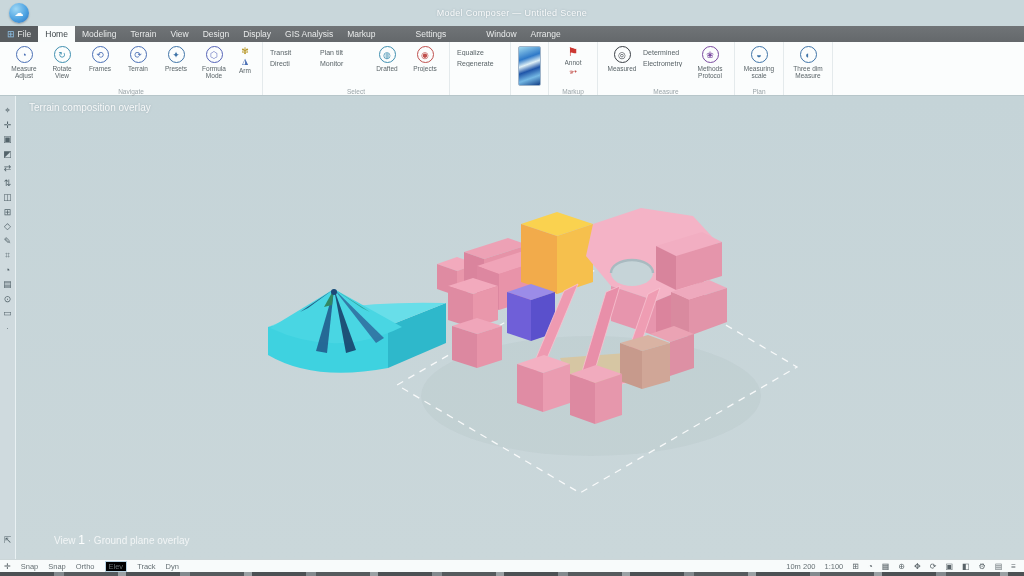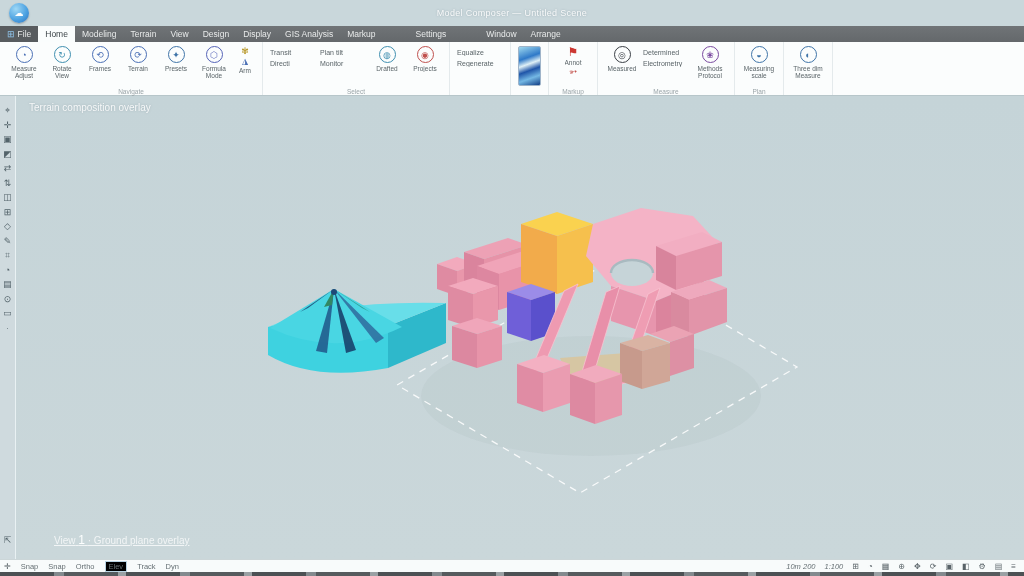--- a/index.html
+++ b/index.html
@@ -62,7 +62,7 @@
   .vp-overlay-top { position:absolute; left:13px; top:6px; font-size:10px;
     color:rgba(255,255,255,.88); text-shadow:0 0 2px rgba(130,150,158,.5); }
   .vp-overlay-bottom { position:absolute; left:38px; bottom:12px; font-size:10px;
-    color:rgba(255,255,255,.75);text-decoration:underline; }
+    color:rgba(255,255,255,.75); }
   .vp-overlay-bottom b { color:#fdfefe; font-weight:normal; font-size:12px; }
 
   

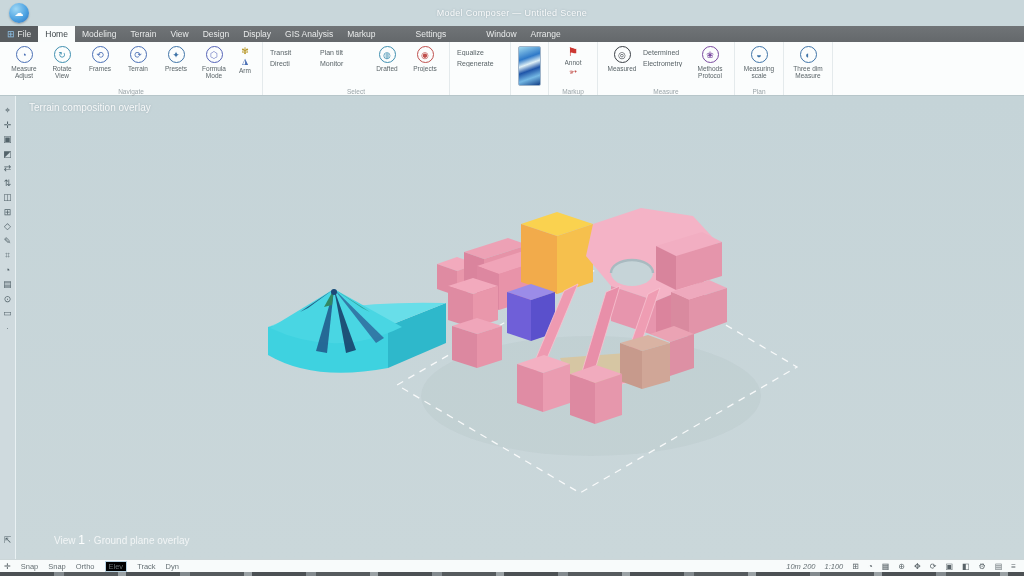--- a/index.html
+++ b/index.html
@@ -73,7 +73,7 @@
   .sitem { white-space:nowrap; cursor:default; }
   .sitem.hl { background:#000000; border:1px solid #b9d3e2; padding:0 3px; }
   .sright { margin-left:auto; display:flex; align-items:center; gap:9px; }
-  .sright .stext { font-size:7.5px; color:#667074;font-style:italic; }
+  .sright .stext { font-size:7.5px; color:#667074; }
   .sright .sicon { font-size:8px; color:#596368; cursor:default; }
 
   .bottomstrip { position:absolute; left:0; top:572px; width:1024px; height:4px;

